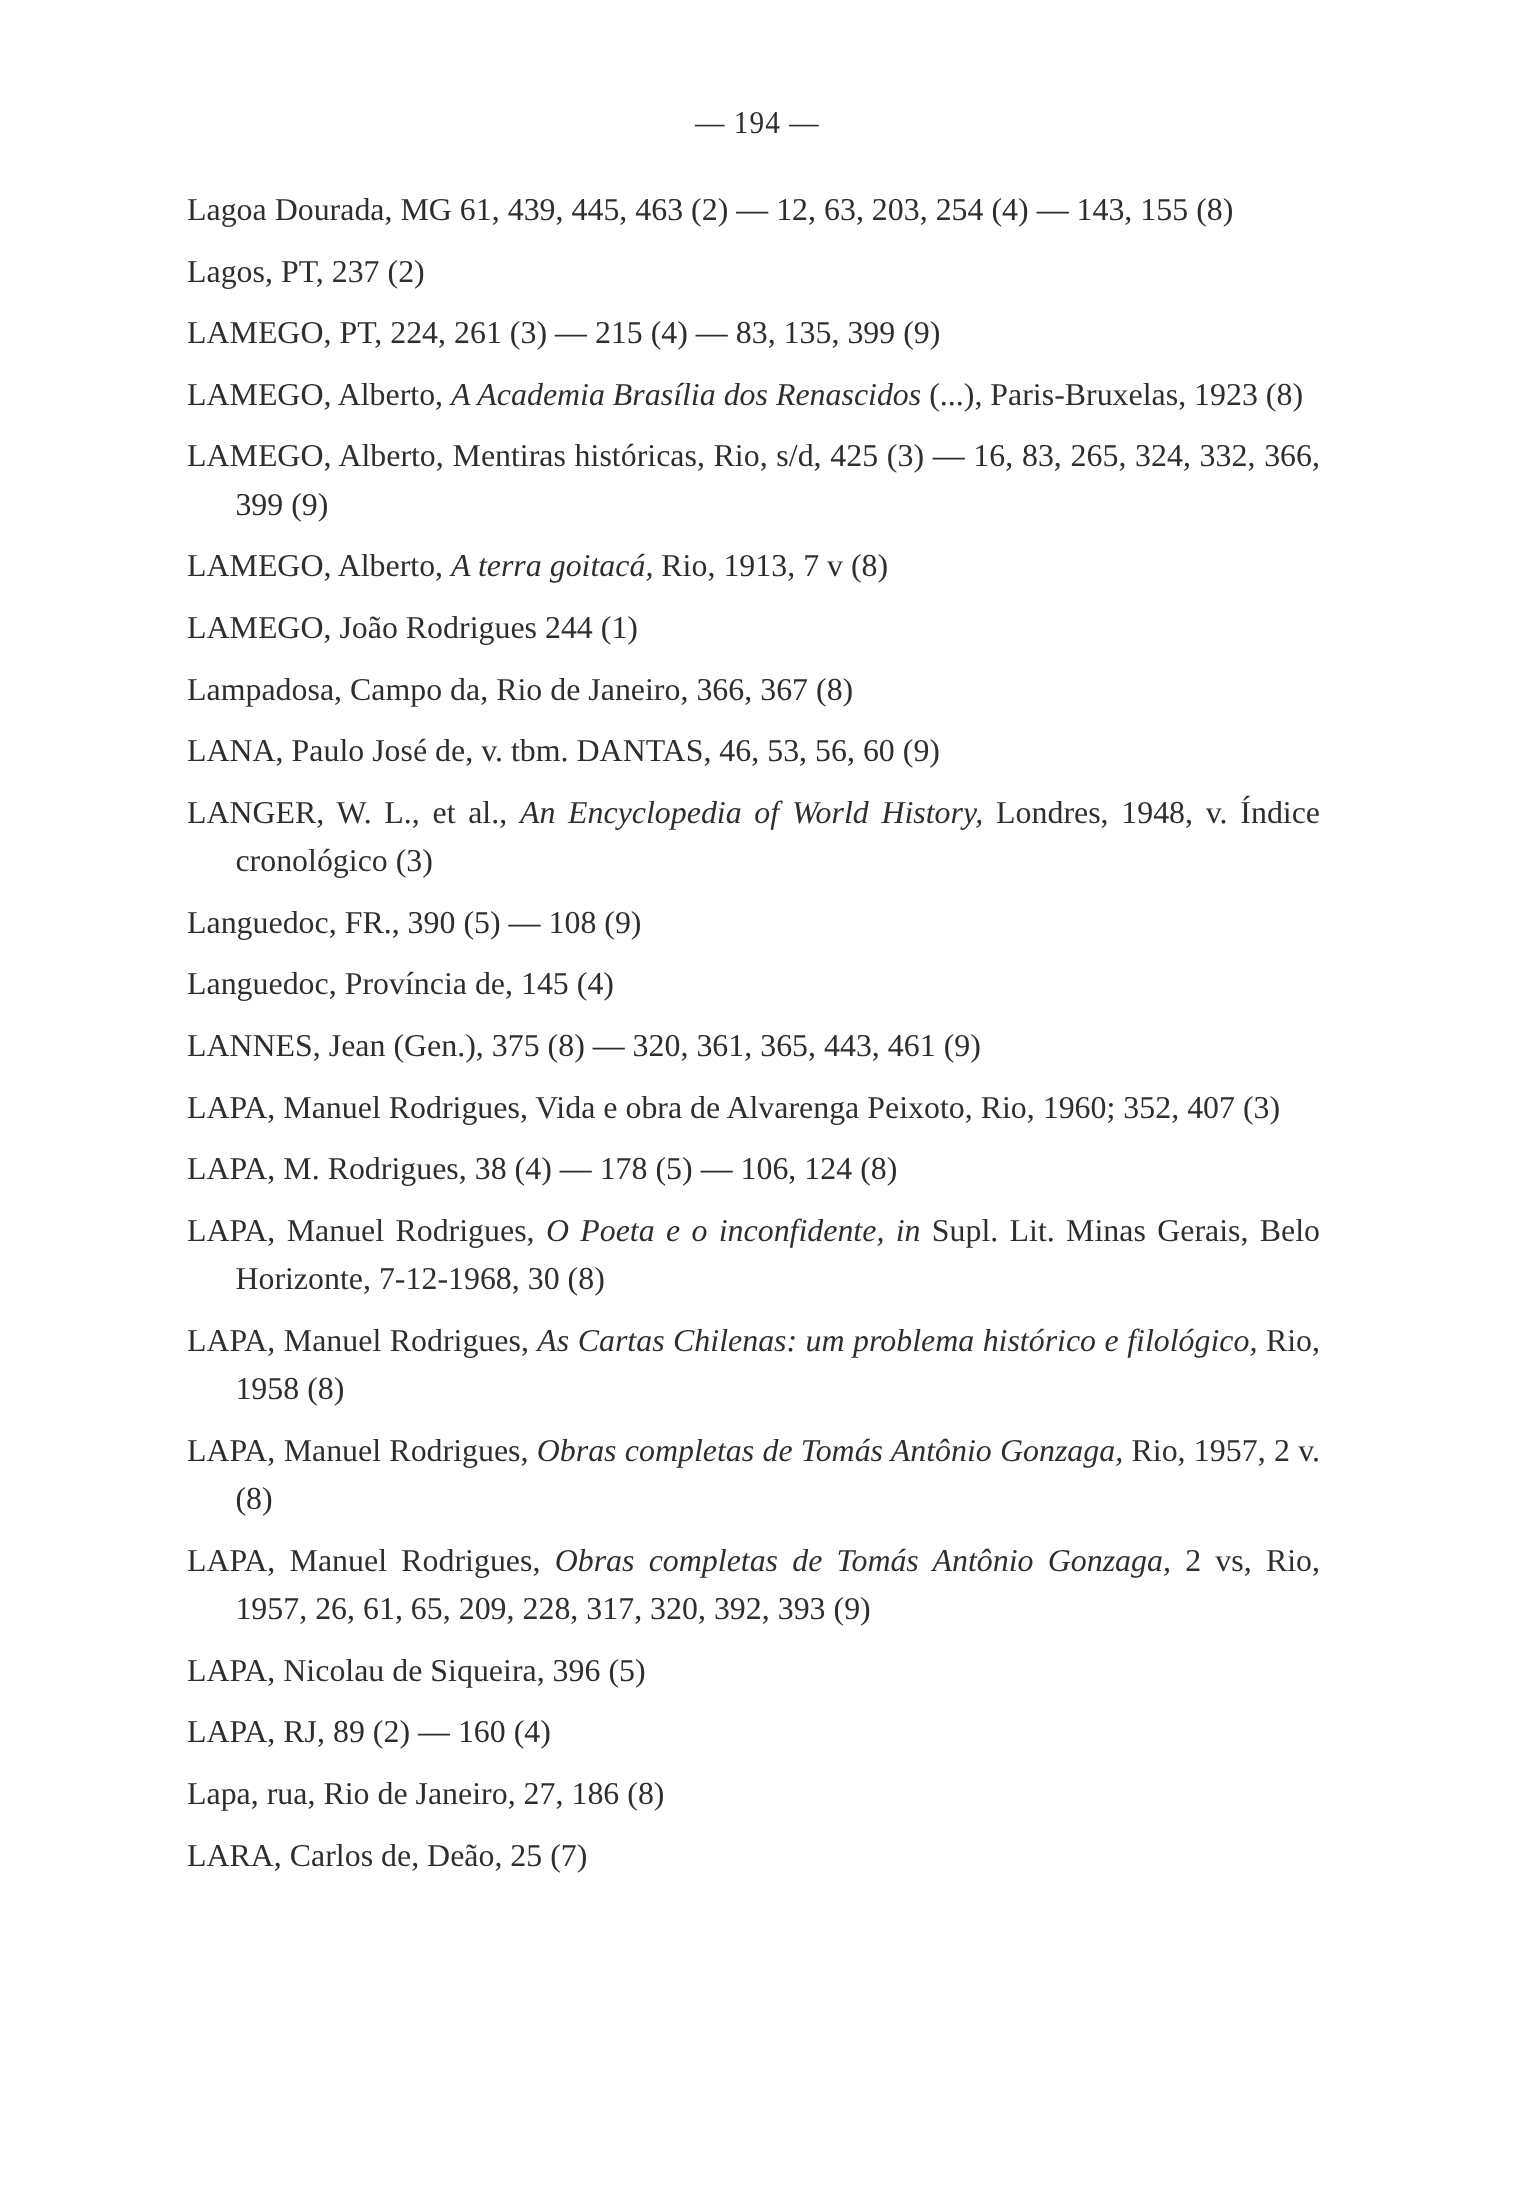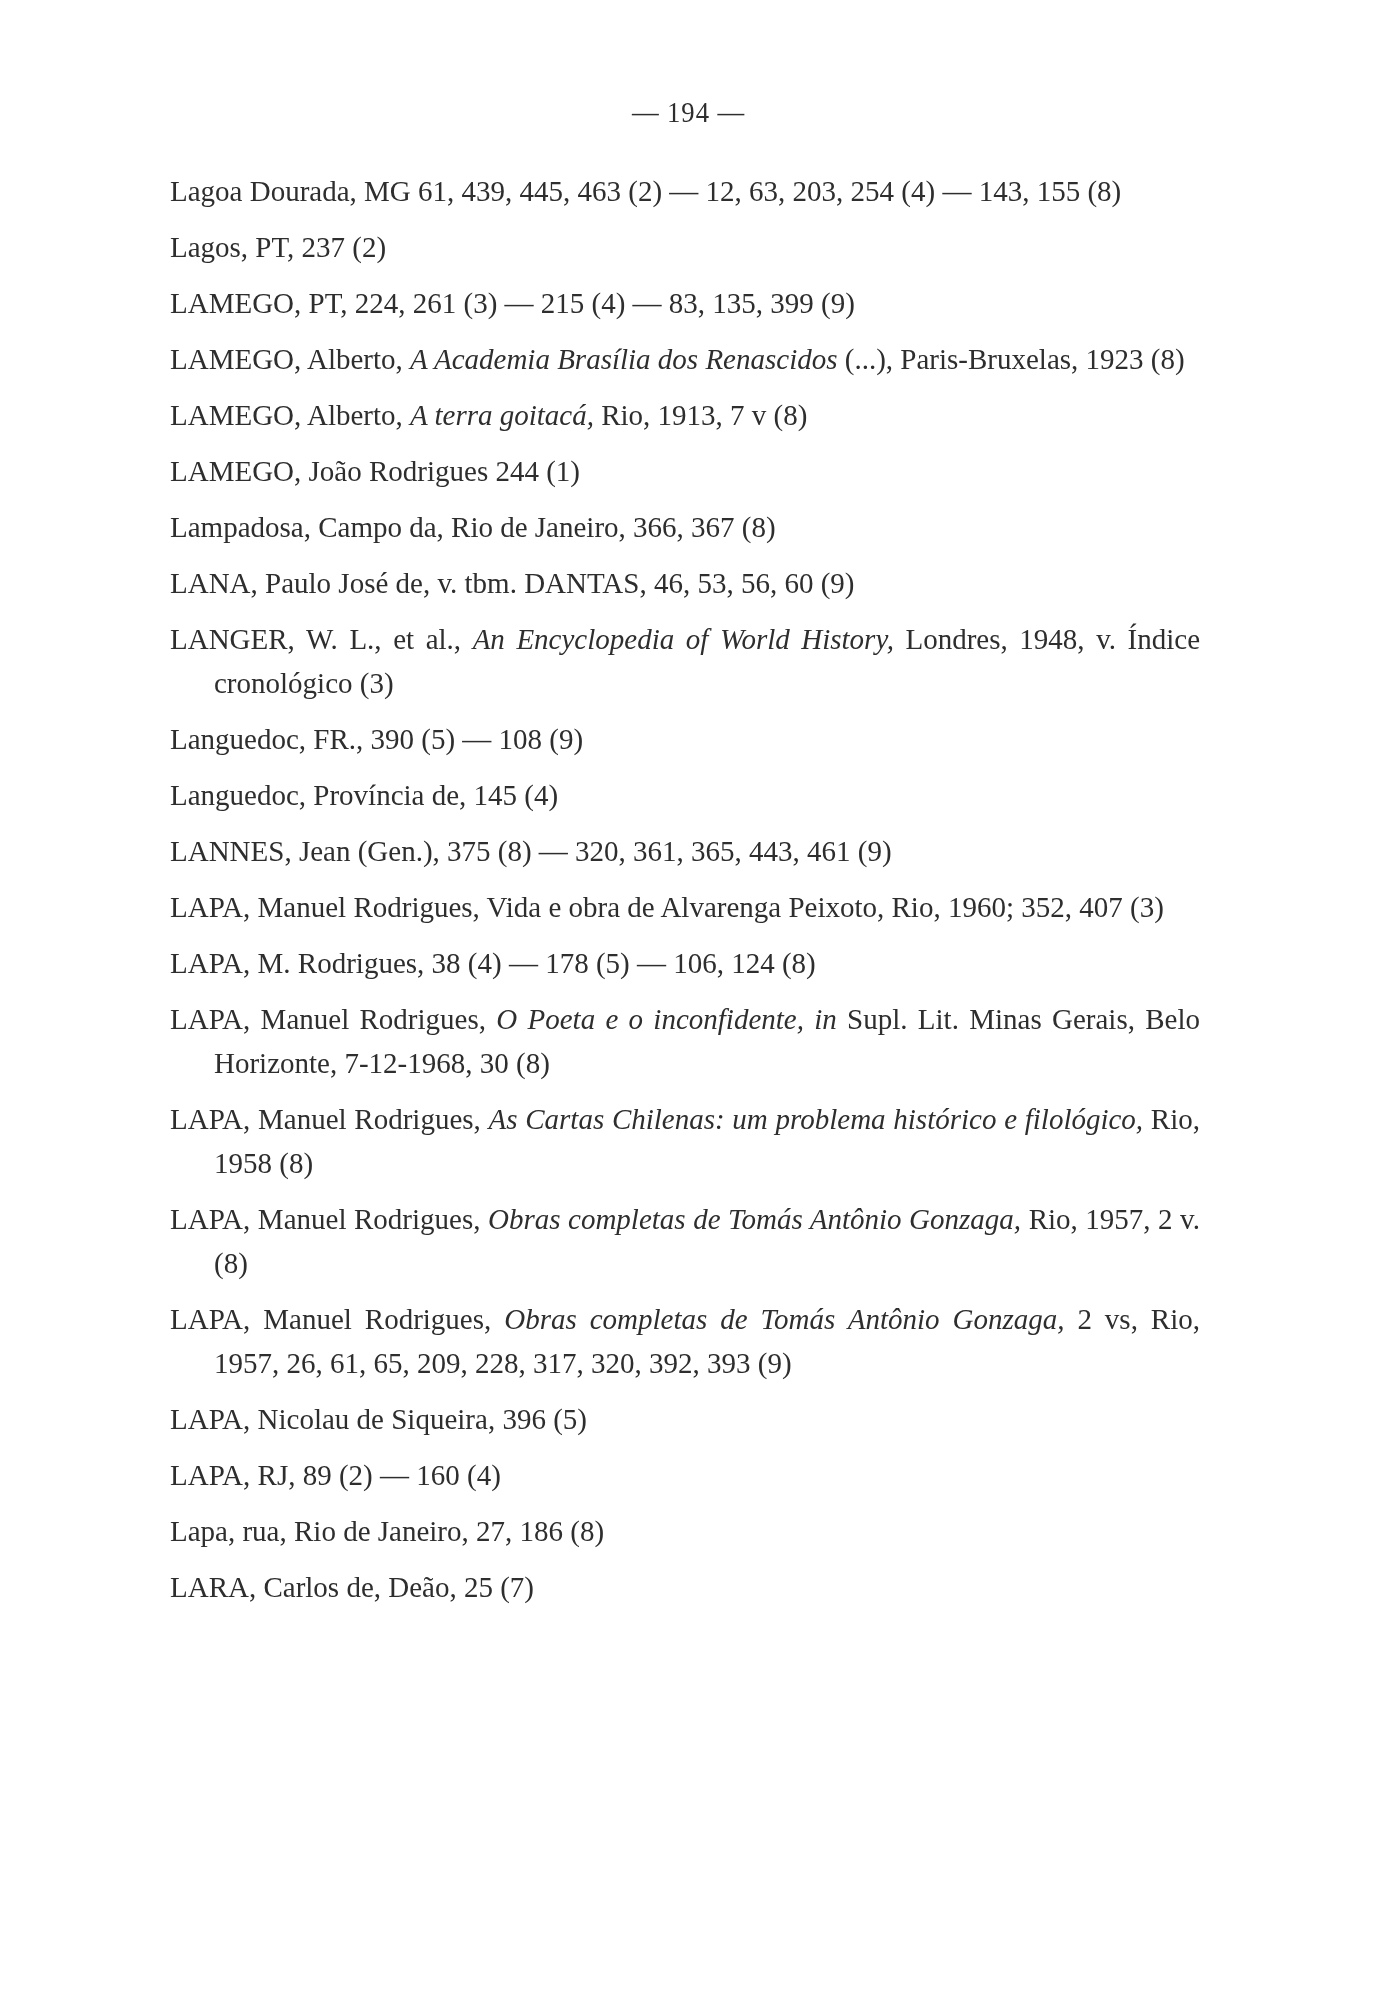--- a/index.html
+++ b/index.html
@@ -34,6 +34,7 @@
       <div class="entry"><span>Lagos, PT, 237 (2)</span></div>
       <div class="entry"><span>LAMEGO, PT, 224, 261 (3) — 215 (4) — 83, 135, 399 (9)</span></div>
       <div class="entry"><span>LAMEGO, Alberto, </span><i>A Academia Brasília dos Renascidos</i><span> (...), Paris-Bruxelas, 1923 (8)</span></div>
+      <div class="entry"><span>LAMEGO, Alberto, Mentiras históricas, Rio, s/d, 425 (3) — 16, 83, 265, 324, 332, 366, 399 (9)</span></div>
       <div class="entry"><span>LAMEGO, Alberto, </span><i>A terra goitacá,</i><span> Rio, 1913, 7 v (8)</span></div>
       <div class="entry"><span>LAMEGO, João Rodrigues 244 (1)</span></div>
       <div class="entry"><span>Lampadosa, Campo da, Rio de Janeiro, 366, 367 (8)</span></div>

